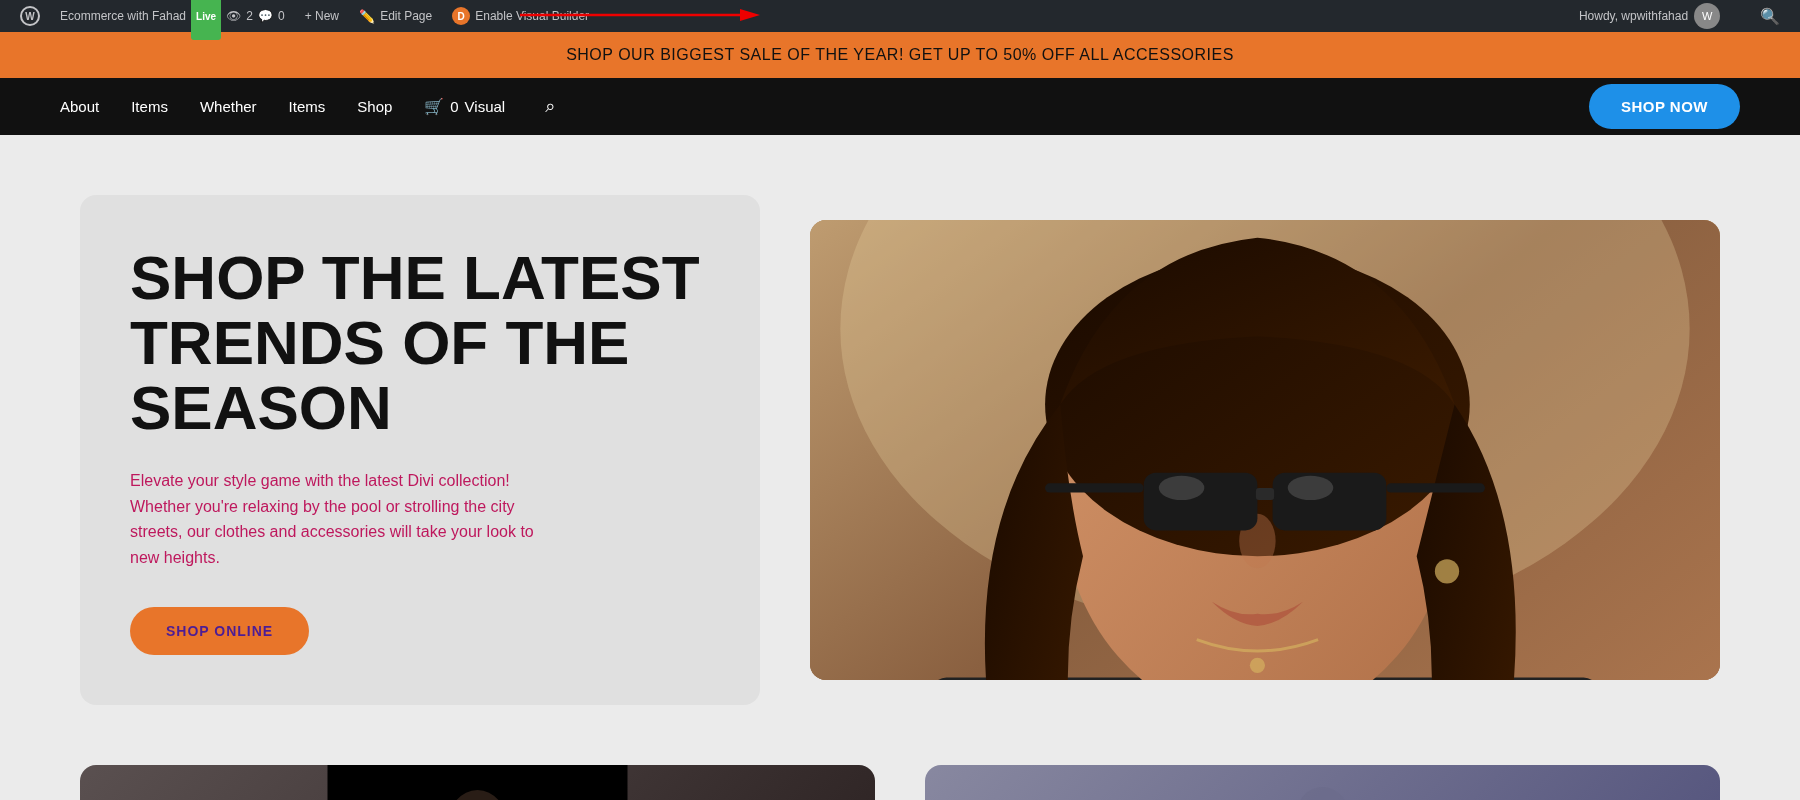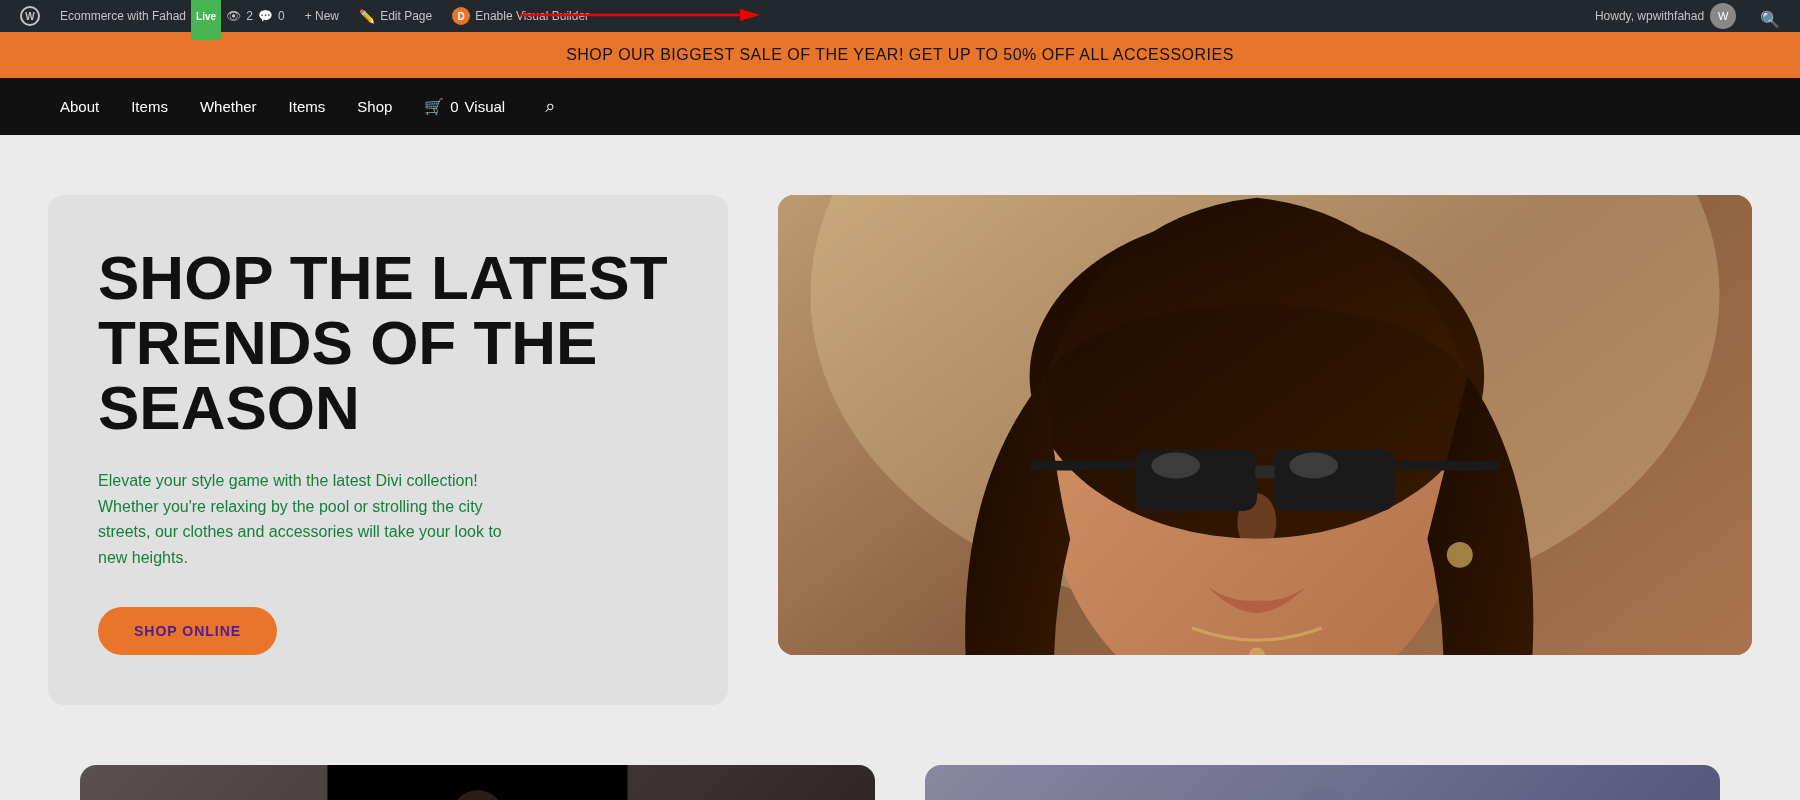--- a/index.html
+++ b/index.html
@@ -23,8 +23,8 @@
     }
     .admin-bar-right {
       display: flex;
-      align-items: flex-end;
-      gap: 8px;
+      align-items: center;
+      gap: 24px;
     }
     .admin-item {
       display: flex;

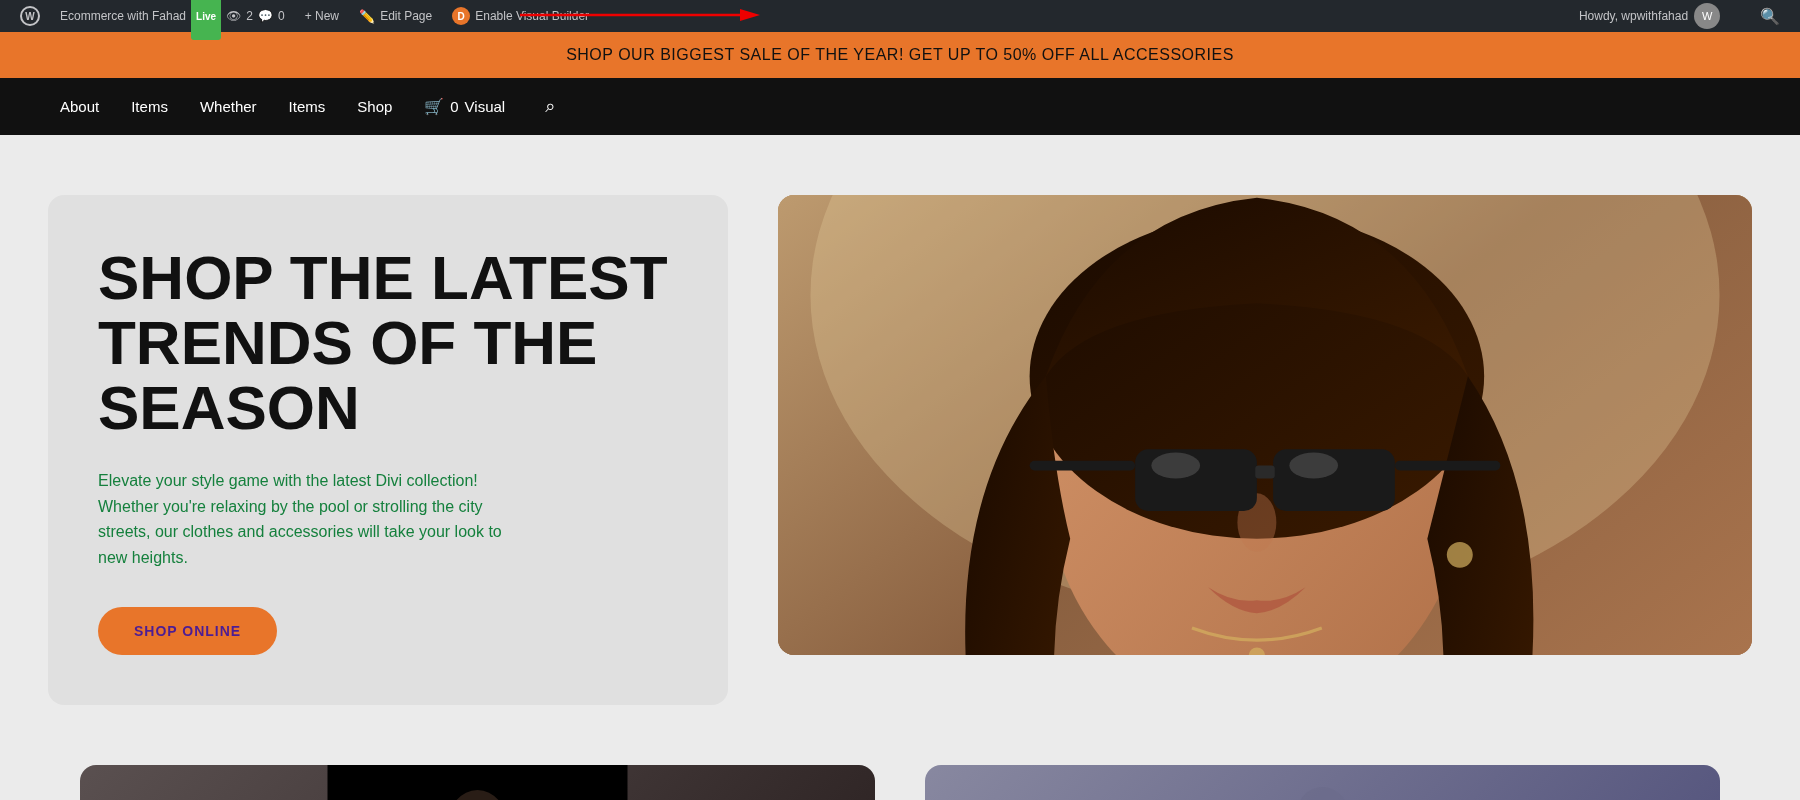--- a/index.html
+++ b/index.html
@@ -325,6 +325,7 @@
     </div>
     <span class="search-icon-nav">⌕</span>
   </div>
+  <button class="shop-now-btn">SHOP NOW</button>
 </nav>
 
 <section id="hero">

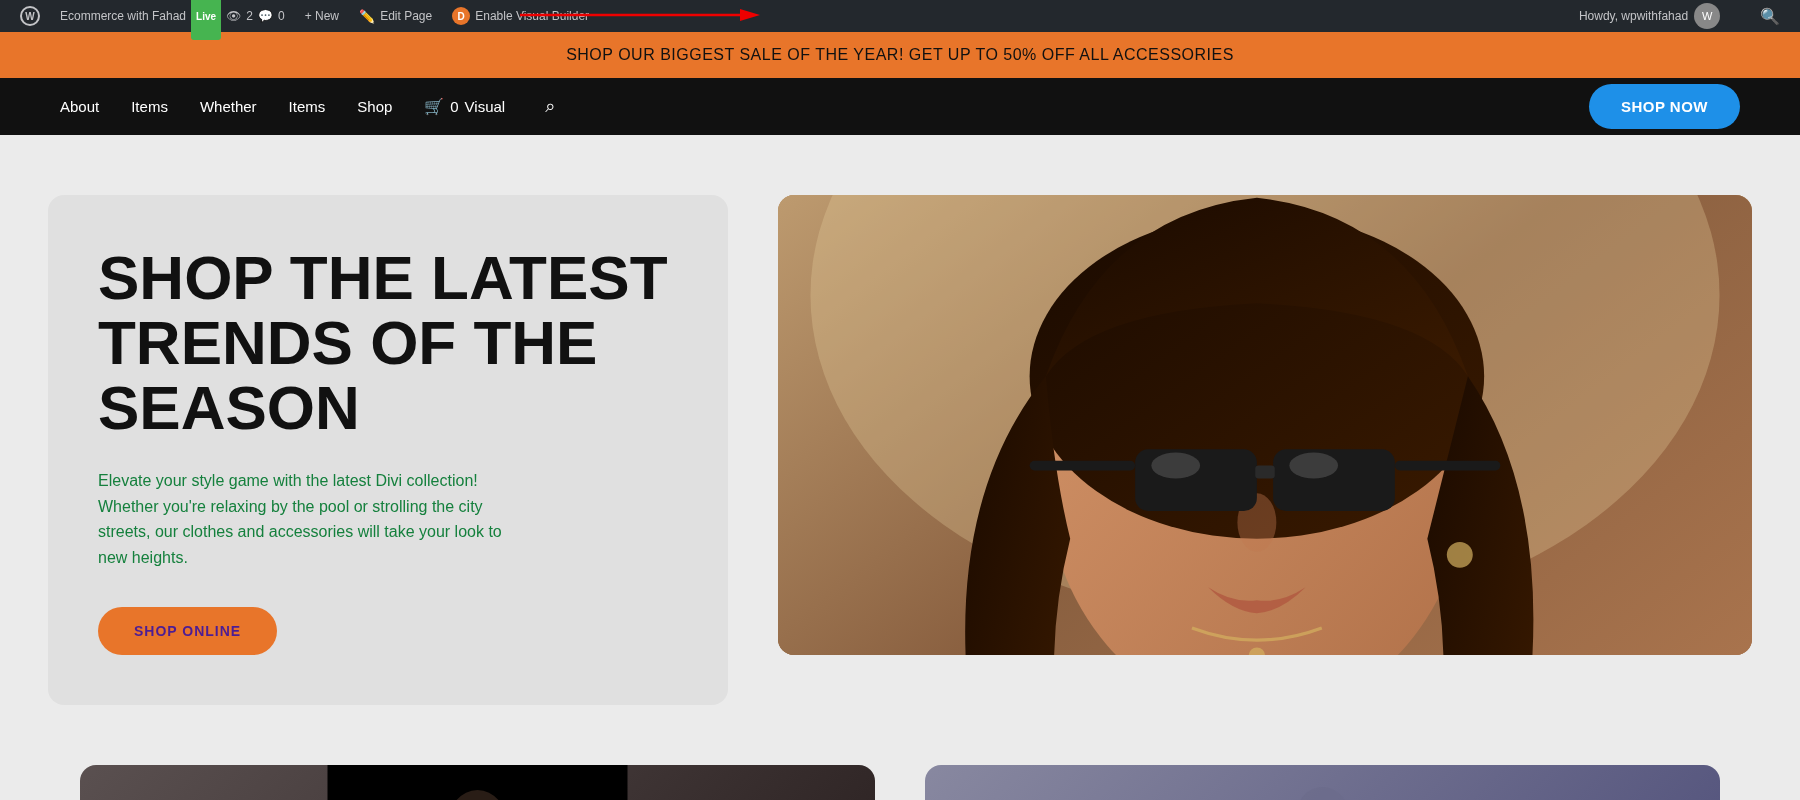--- a/index.html
+++ b/index.html
@@ -170,9 +170,9 @@
     #hero {
       background: #ebebeb;
       display: flex;
-      padding: 60px 48px;
+      padding: 60px 80px;
       gap: 50px;
-      align-items: flex-start;
+      align-items: center;
       min-height: 480px;
     }
     .hero-left {

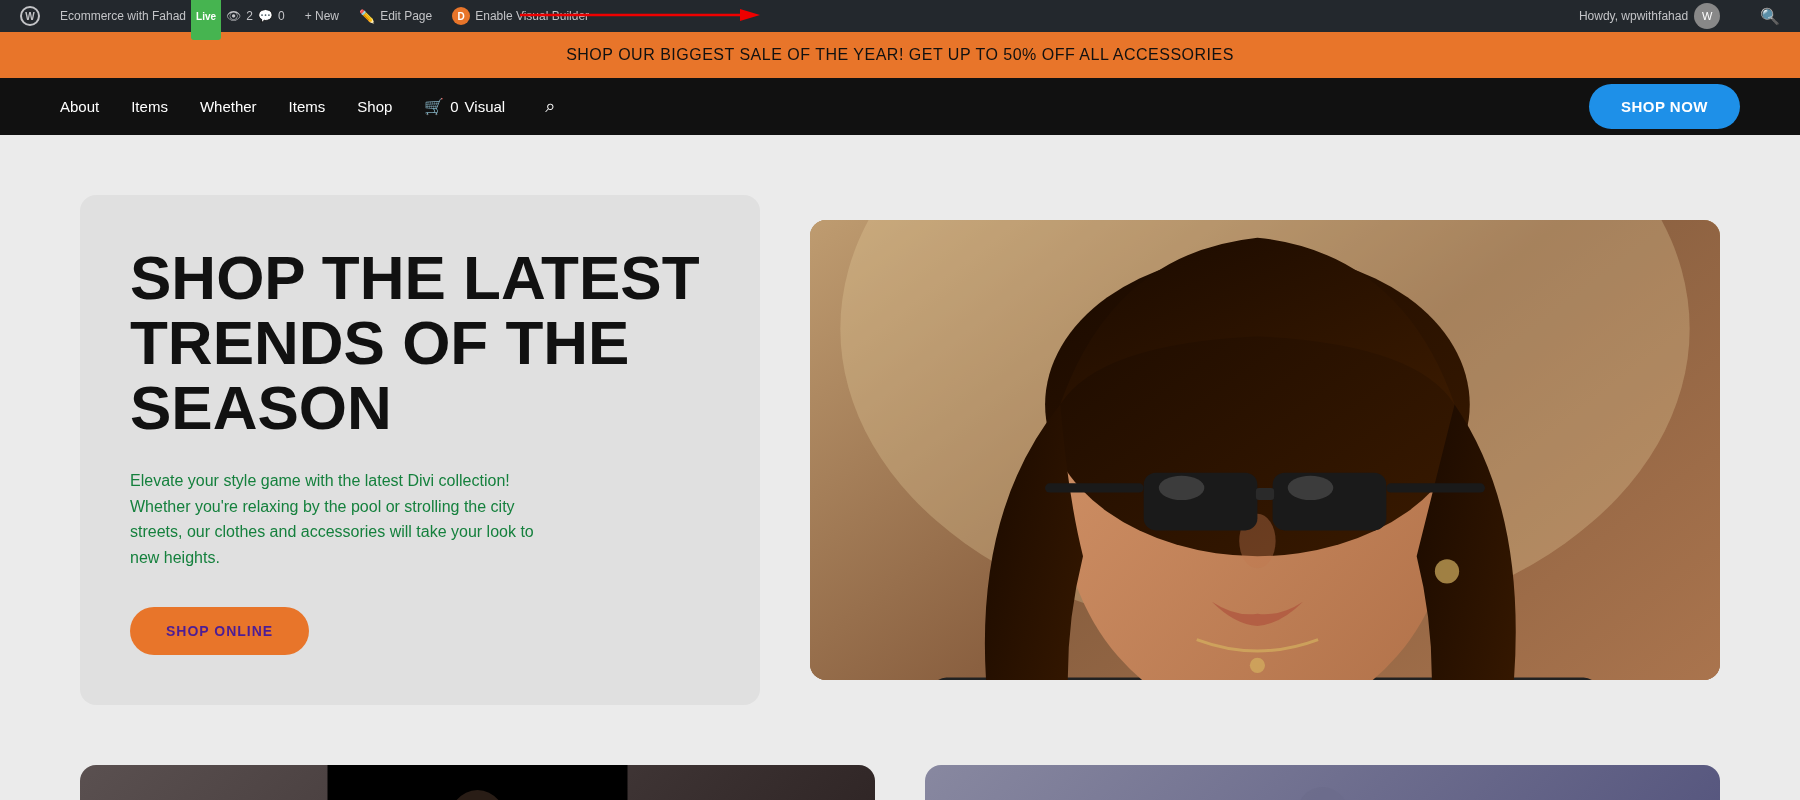--- a/index.html
+++ b/index.html
@@ -191,7 +191,7 @@
     }
     .hero-desc {
       font-size: 16px;
-      color: #15803d;
+      color: #be185d;
       line-height: 1.6;
       margin-bottom: 36px;
       max-width: 430px;

